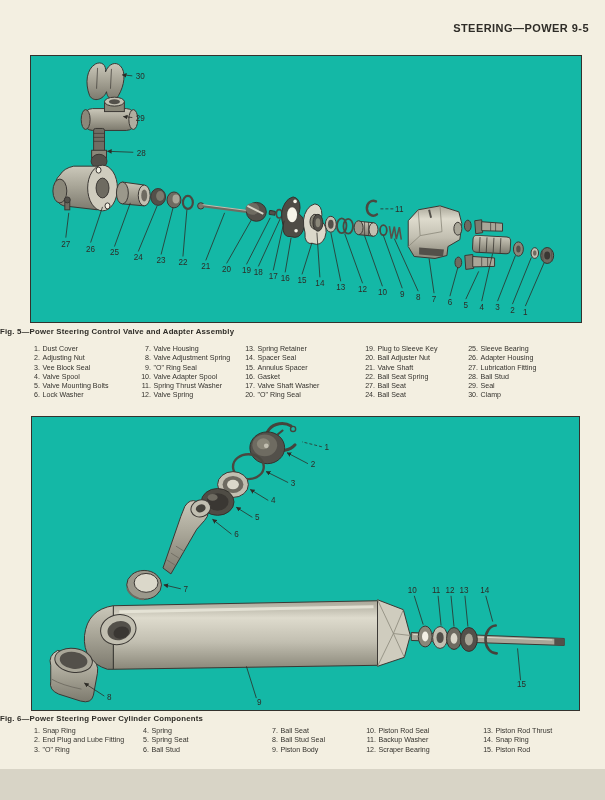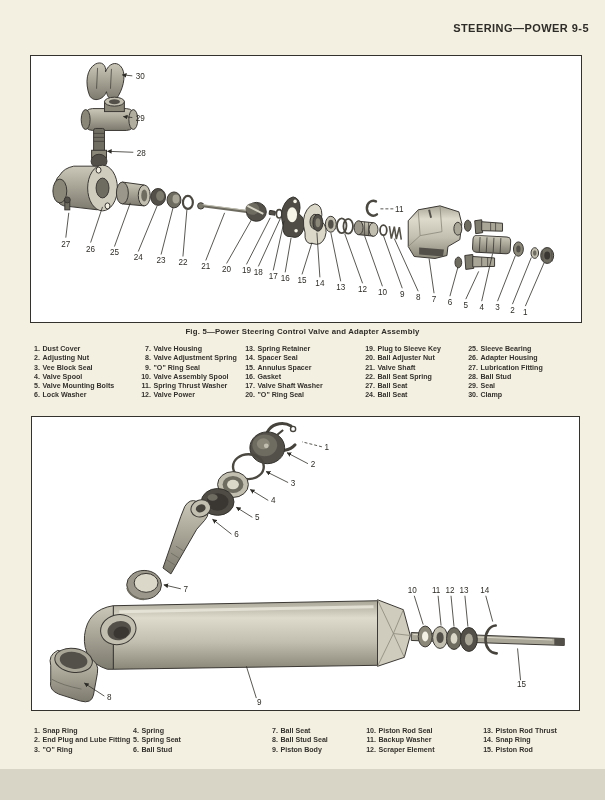--- a/index.html
+++ b/index.html
@@ -7,7 +7,7 @@
         font-family:"Liberation Sans",sans-serif;color:#35332e;overflow:hidden;}
   .header{position:absolute;top:22px;right:16px;font-size:11px;font-weight:bold;
           letter-spacing:.45px;color:#2e2c27;}
-  .panel{position:absolute;border:1.6px solid #34322d;background:#ffffff;box-sizing:border-box;}
+  .panel{position:absolute;border:1.6px solid #34322d;background:#14b8a6;box-sizing:border-box;}
   .fig5panel{left:30px;top:55px;width:552px;height:268px;}
   .fig6panel{left:31px;top:416px;width:549px;height:295px;}
   .panel svg{display:block;width:100%;height:100%;}

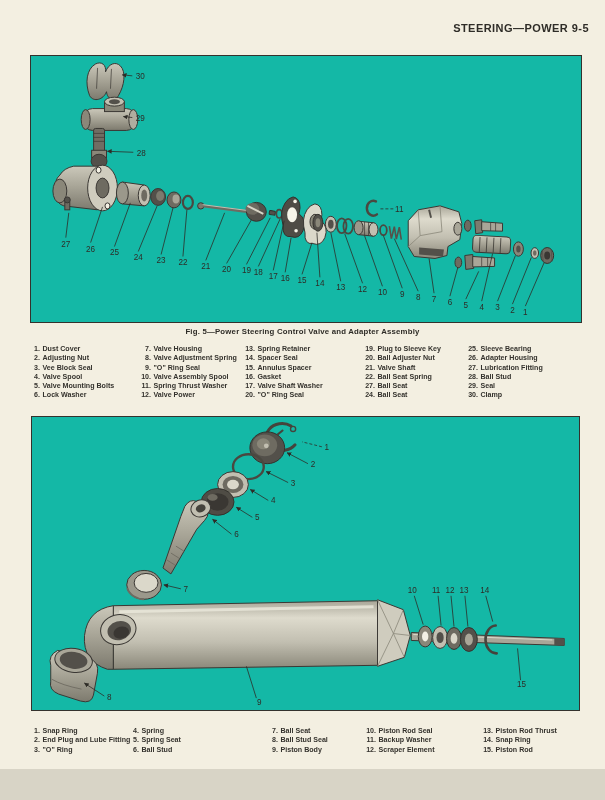--- a/index.html
+++ b/index.html
@@ -11,7 +11,7 @@
   .fig5panel{left:30px;top:55px;width:552px;height:268px;}
   .fig6panel{left:31px;top:416px;width:549px;height:295px;}
   .panel svg{display:block;width:100%;height:100%;}
-  .caption{position:absolute;left:0;width:605px;text-align:center;font-size:7.8px;
+  .caption{position:absolute;left:0;width:605px;text-align:left;font-size:7.8px;
            font-weight:bold;letter-spacing:.2px;color:#2e2c27;}
   .cap5{top:327px;}
   .cap6{top:714px;}

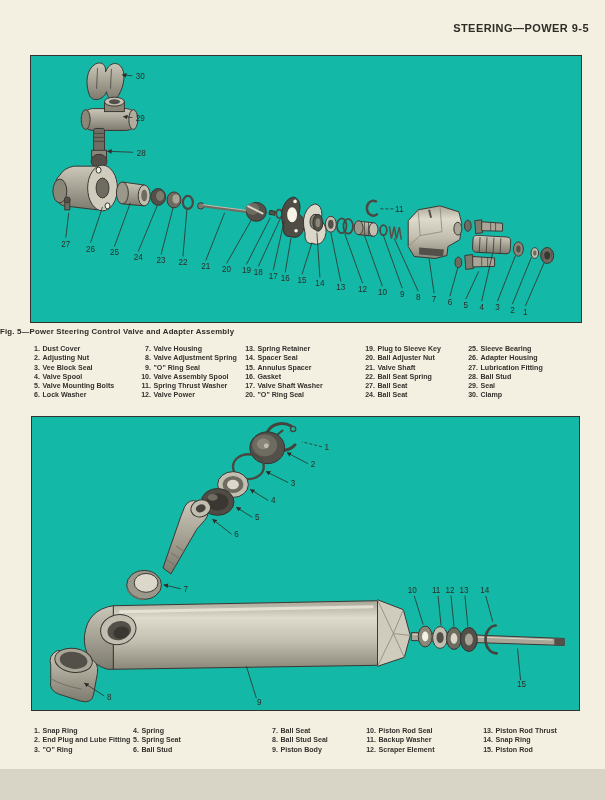--- a/index.html
+++ b/index.html
@@ -15,7 +15,7 @@
            font-weight:bold;letter-spacing:.2px;color:#2e2c27;}
   .cap5{top:327px;}
   .cap6{top:714px;}
-  .pcol{position:absolute;width:112px;font-weight:bold;}
+  .pcol{position:absolute;width:112px;}
   .pitem{height:9.3px;font-size:7.1px;line-height:9.3px;white-space:nowrap;color:#34322d;}
   .pnum{display:inline-block;width:13px;text-align:right;margin-right:2.5px;}
   .footer{position:absolute;top:773px;right:22px;font-size:6.8px;font-weight:bold;

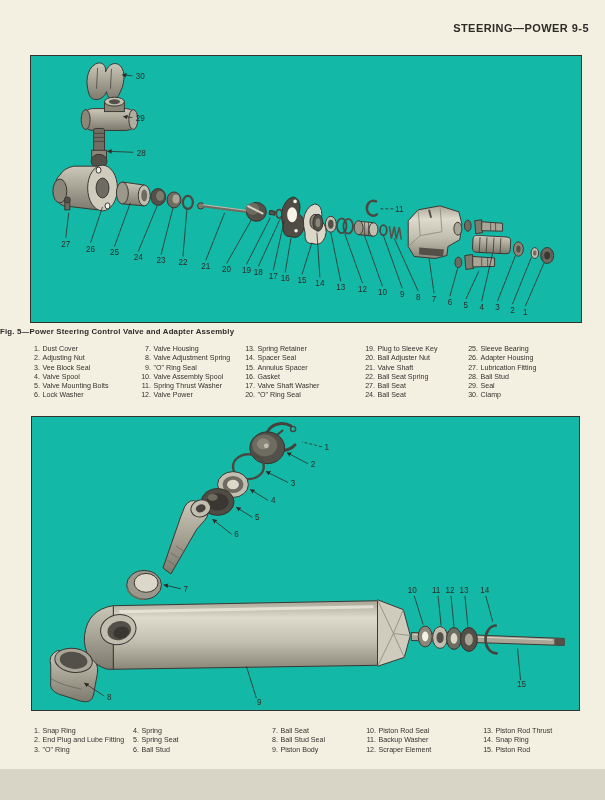--- a/index.html
+++ b/index.html
@@ -260,7 +260,7 @@
       <div class="pitem"><span class="pnum">7.</span><span>Valve Housing</span></div>
       <div class="pitem"><span class="pnum">8.</span><span>Valve Adjustment Spring</span></div>
       <div class="pitem"><span class="pnum">9.</span><span>"O" Ring Seal</span></div>
-      <div class="pitem"><span class="pnum">10.</span><span>Valve Assembly Spool</span></div>
+      <div class="pitem"><span class="pnum">10.</span><span>Valve Adapter Spool</span></div>
       <div class="pitem"><span class="pnum">11.</span><span>Spring Thrust Washer</span></div>
       <div class="pitem"><span class="pnum">12.</span><span>Valve Power</span></div>
     </div>

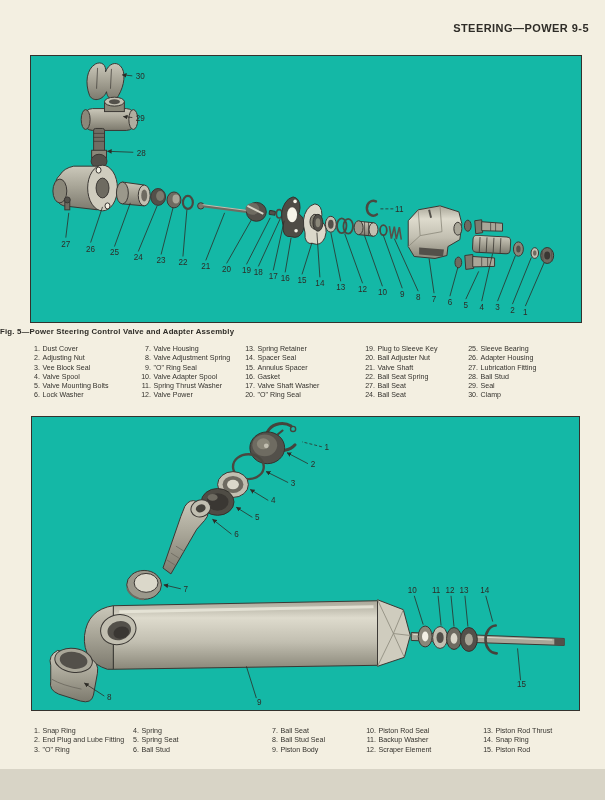--- a/index.html
+++ b/index.html
@@ -262,7 +262,7 @@
       <div class="pitem"><span class="pnum">9.</span><span>"O" Ring Seal</span></div>
       <div class="pitem"><span class="pnum">10.</span><span>Valve Adapter Spool</span></div>
       <div class="pitem"><span class="pnum">11.</span><span>Spring Thrust Washer</span></div>
-      <div class="pitem"><span class="pnum">12.</span><span>Valve Power</span></div>
+      <div class="pitem"><span class="pnum">12.</span><span>Valve Spring</span></div>
     </div>
     <div class="pcol" style="left:242px;top:345px">
       <div class="pitem"><span class="pnum">13.</span><span>Spring Retainer</span></div>

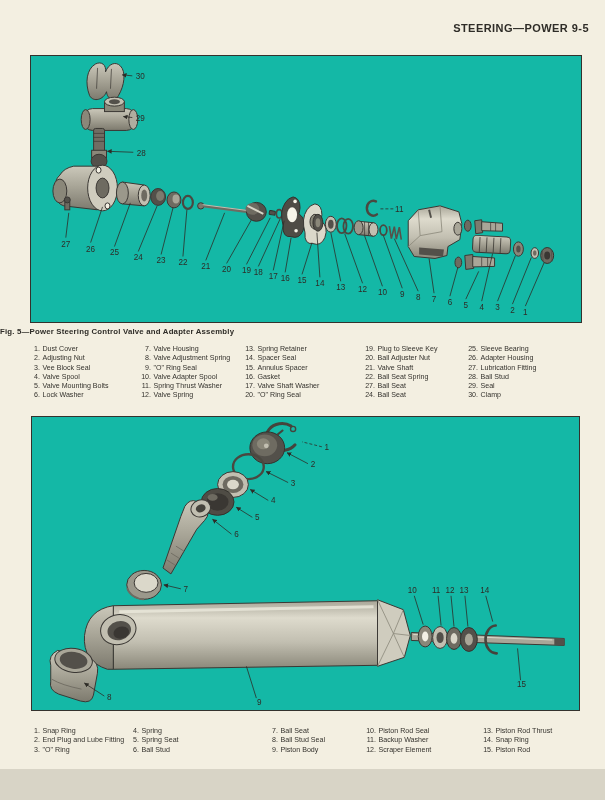--- a/index.html
+++ b/index.html
@@ -405,6 +405,7 @@
     </svg>
   </div>
 
+  <div class="caption cap6">Fig. 6—Power Steering Power Cylinder Components</div>
 
   <div>
     <div class="pcol" style="left:27px;top:727px">

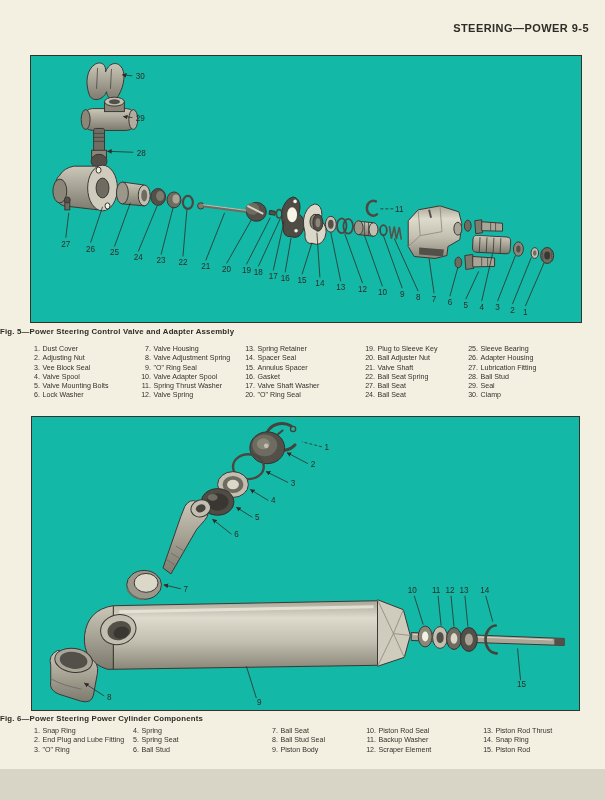--- a/index.html
+++ b/index.html
@@ -413,7 +413,7 @@
       <div class="pitem"><span class="pnum">2.</span><span>End Plug and Lube Fitting</span></div>
       <div class="pitem"><span class="pnum">3.</span><span>"O" Ring</span></div>
     </div>
-    <div class="pcol" style="left:126px;top:727px">
+    <div class="pcol" style="left:136px;top:727px">
       <div class="pitem"><span class="pnum">4.</span><span>Spring</span></div>
       <div class="pitem"><span class="pnum">5.</span><span>Spring Seat</span></div>
       <div class="pitem"><span class="pnum">6.</span><span>Ball Stud</span></div>

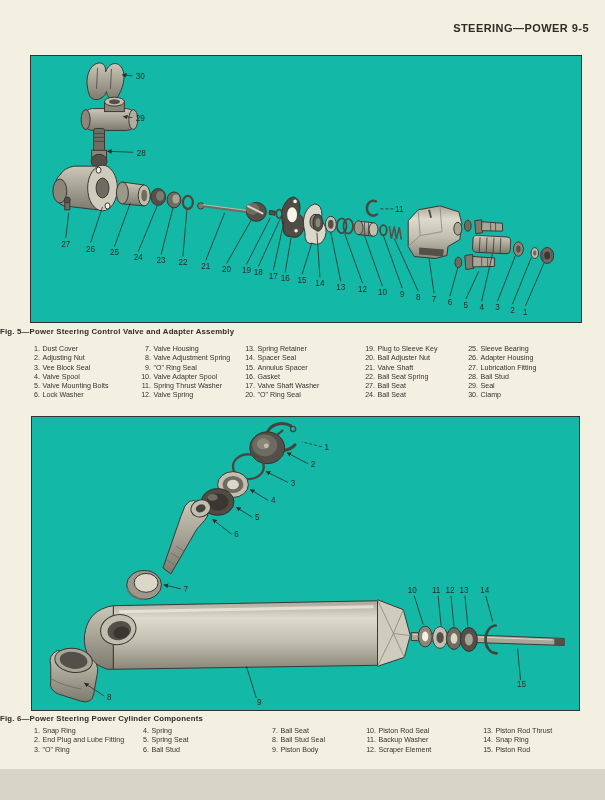--- a/index.html
+++ b/index.html
@@ -426,7 +426,7 @@
     <div class="pcol" style="left:363px;top:727px">
       <div class="pitem"><span class="pnum">10.</span><span>Piston Rod Seal</span></div>
       <div class="pitem"><span class="pnum">11.</span><span>Backup Washer</span></div>
-      <div class="pitem"><span class="pnum">12.</span><span>Scraper Element</span></div>
+      <div class="pitem"><span class="pnum">12.</span><span>Scraper Bearing</span></div>
     </div>
     <div class="pcol" style="left:480px;top:727px">
       <div class="pitem"><span class="pnum">13.</span><span>Piston Rod Thrust</span></div>

